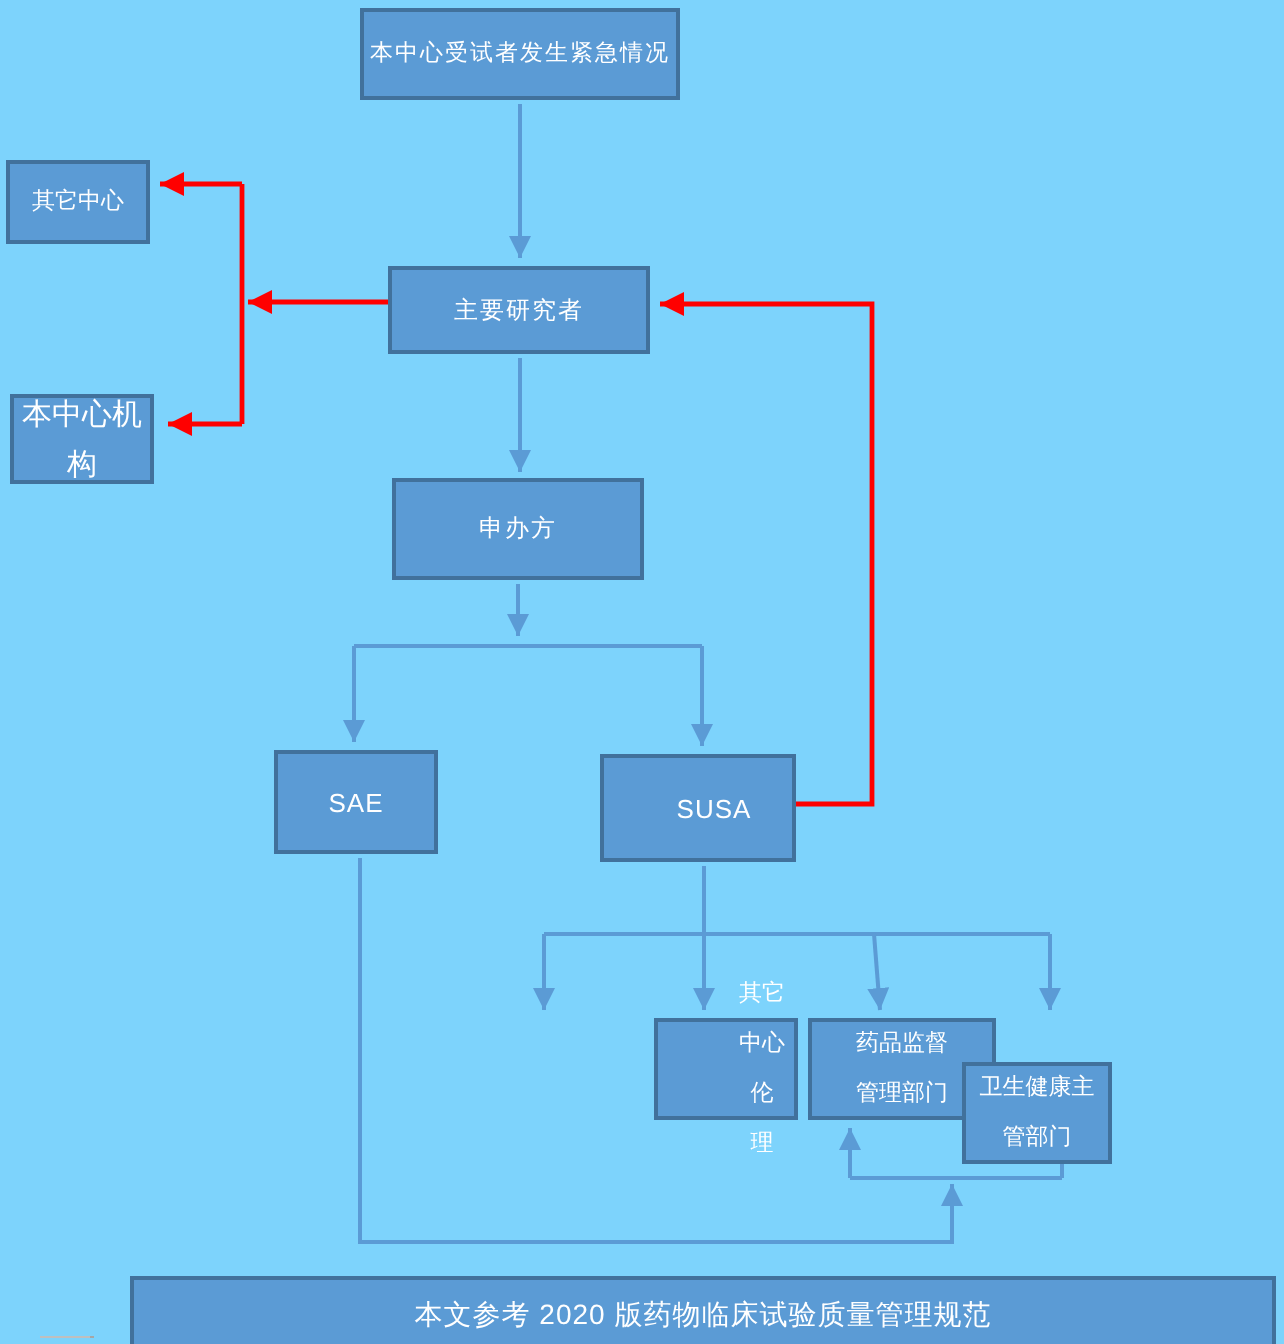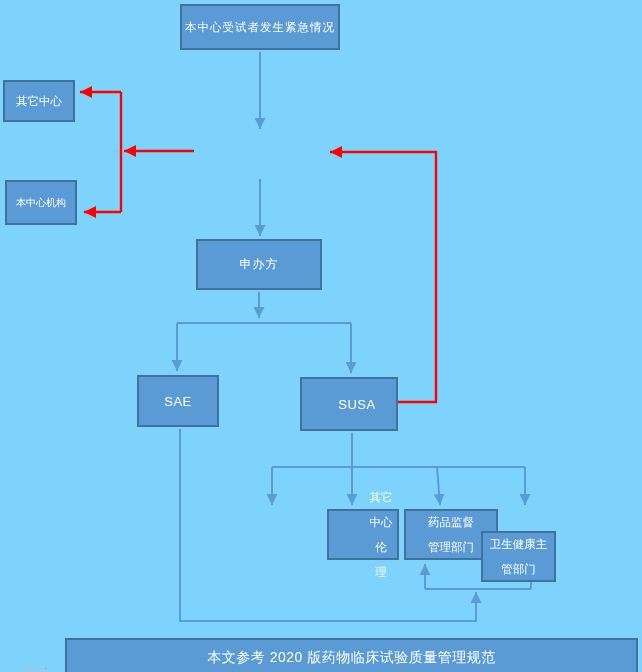--- a/index.html
+++ b/index.html
@@ -116,6 +116,7 @@
 
   <div class="node" id="node-ethics">其它中心</div>
 
+  <div class="node" id="node-pi">主要研究者</div>
 
   <div class="node" id="node-org">本中心机构</div>
 

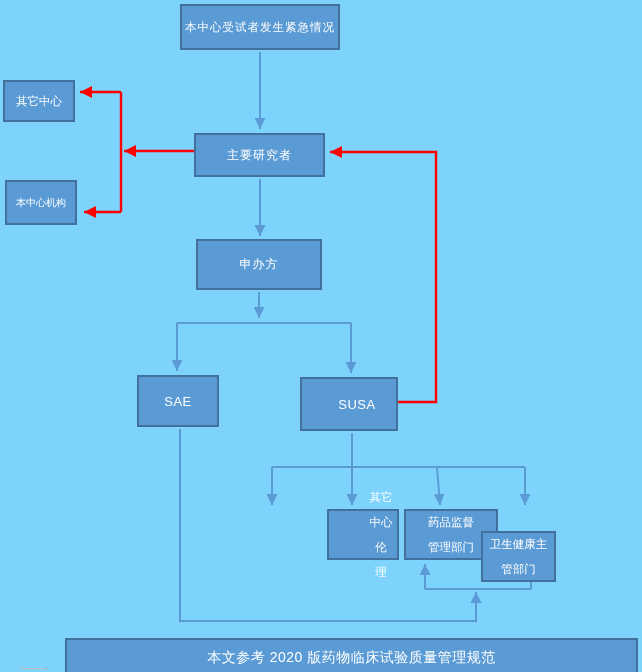--- a/index.html
+++ b/index.html
@@ -36,7 +36,7 @@
   #node-emergency   { left: 180px; top: 4px;   width: 160px; height: 46px; font-size: 11.5px; }
   #node-ethics      { left: 3px;   top: 80px;  width: 72px;  height: 42px; font-size: 11.5px; letter-spacing: 0; }
   #node-pi          { left: 194px; top: 133px; width: 131px; height: 44px; }
-  #node-org         { left: 5px;   top: 180px; width: 72px;  height: 45px; font-size: 10px; letter-spacing: 0; }
+  #node-org         { left: 5px;   top: 197px; width: 72px;  height: 45px; font-size: 15px; letter-spacing: 0; }
   #node-sponsor     { left: 196px; top: 239px; width: 126px; height: 51px; }
   #node-sae         { left: 137px; top: 375px; width: 82px;  height: 52px; }
   #node-susa        { left: 300px; top: 377px; width: 98px;  height: 54px; padding-left: 16px; }

